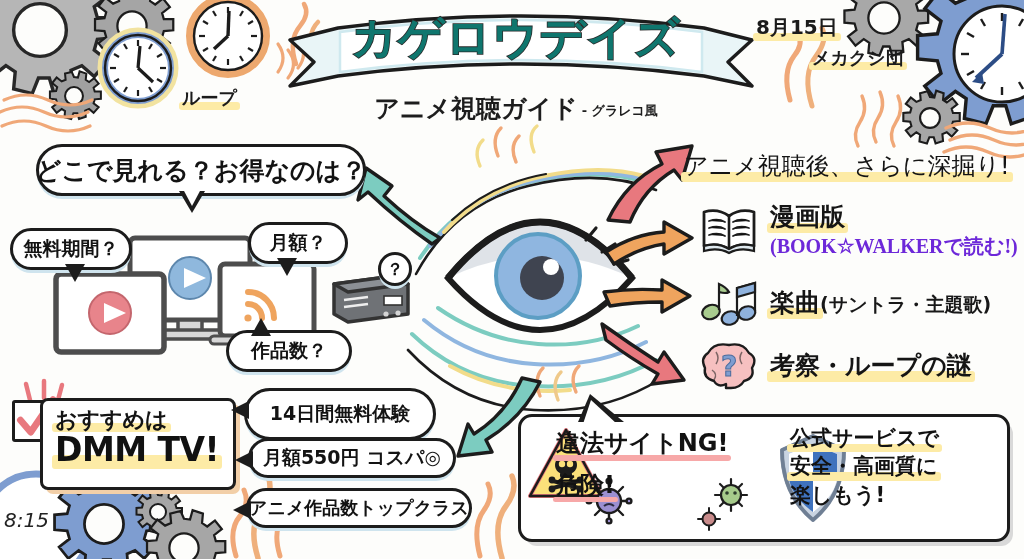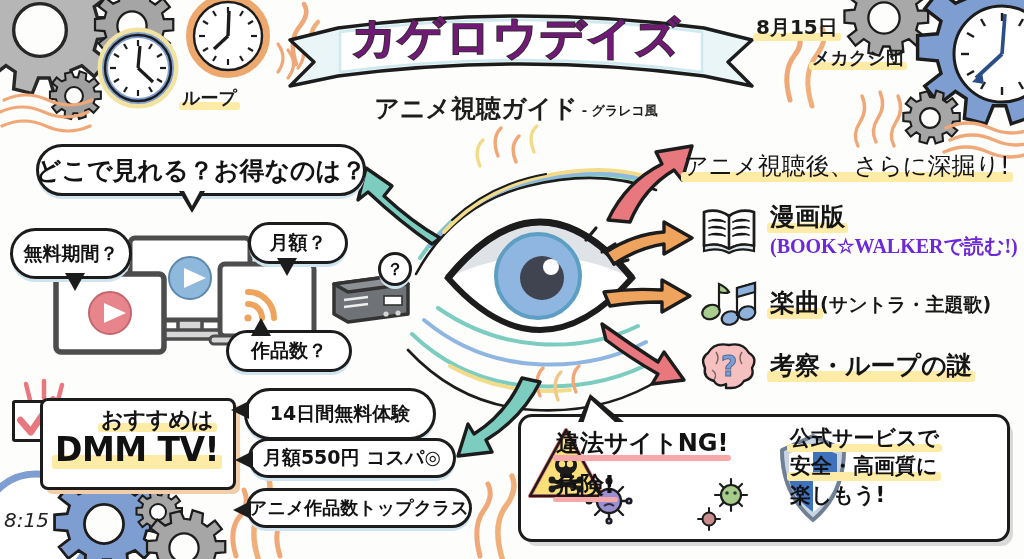--- a/index.html
+++ b/index.html
@@ -46,7 +46,7 @@
     font-size: 45px;
     font-weight: 700;
     letter-spacing: 1px;
-    color: #701a75;
+    color: #0f766e;
     -webkit-text-stroke: 1.6px #2b2b2b;
     paint-order: stroke fill;
     line-height: 1.05;

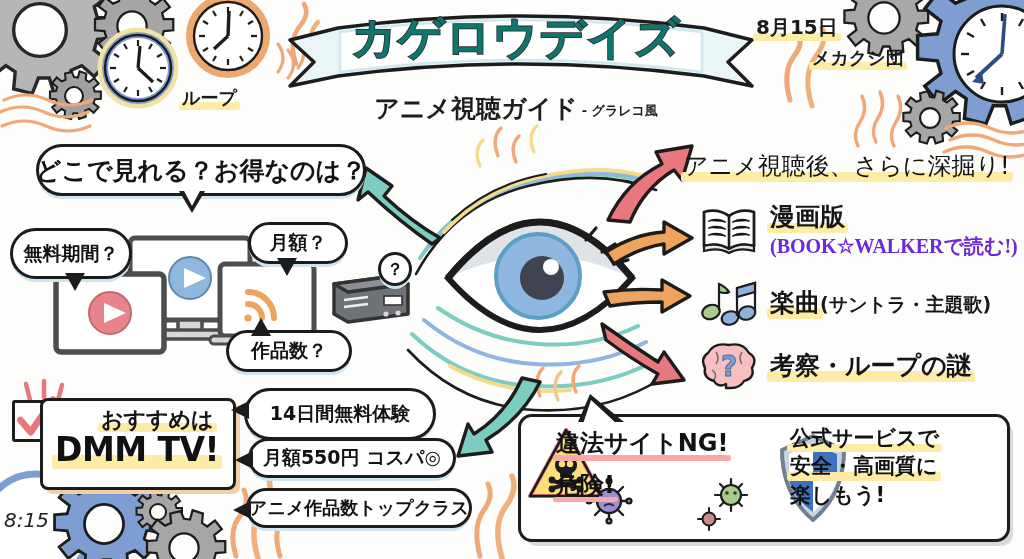--- a/index.html
+++ b/index.html
@@ -124,7 +124,7 @@
     border-top: 17px solid #ffffff;
   }
 
-  #b-free  { left: 10px;  top: 228px; width: 122px; height: 51px; font-size: 19px; }
+  #b-free  { left: 10px;  top: 228px; width: 122px; height: 42px; font-size: 19px; }
   #b-month { left: 248px; top: 222px; width: 100px; height: 42px; font-size: 19px; }
   #b-count { left: 226px; top: 330px; width: 126px; height: 42px; font-size: 19px; }
 

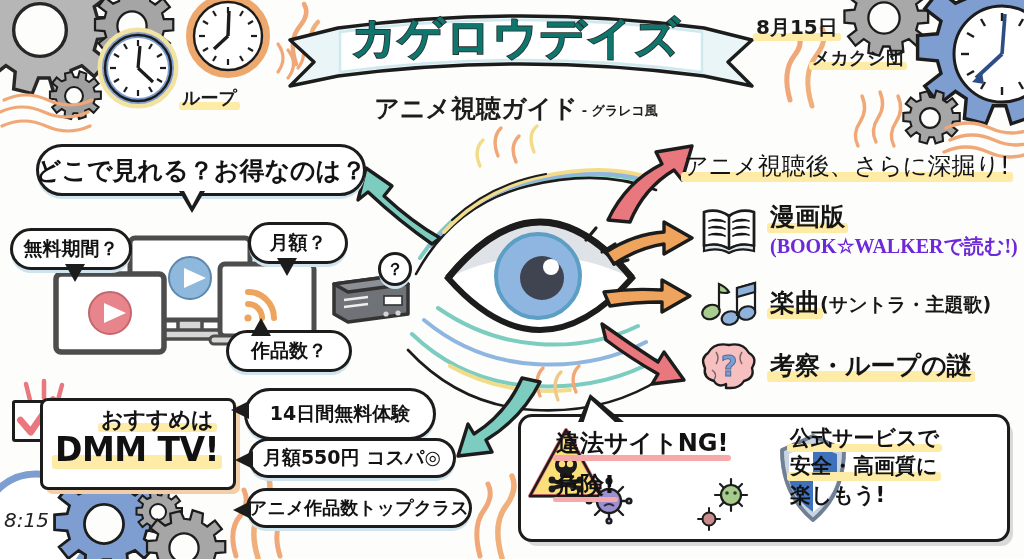--- a/index.html
+++ b/index.html
@@ -172,7 +172,7 @@
     box-shadow: 5px 5px 0 -1px #f2cfa8;
     padding: 6px 10px 4px 12px;
   }
-  #rec-line1 { font-size: 22px; font-weight: 700; color: #141414; line-height: 1.15; margin-left: 46px; }
+  #rec-line1 { font-size: 22px; font-weight: 700; color: #141414; line-height: 1.15; }
   #rec-line2 { font-size: 33px; font-weight: 700; color: #111111; line-height: 1.12; letter-spacing: -0.5px; }
 
   #checkbox {

